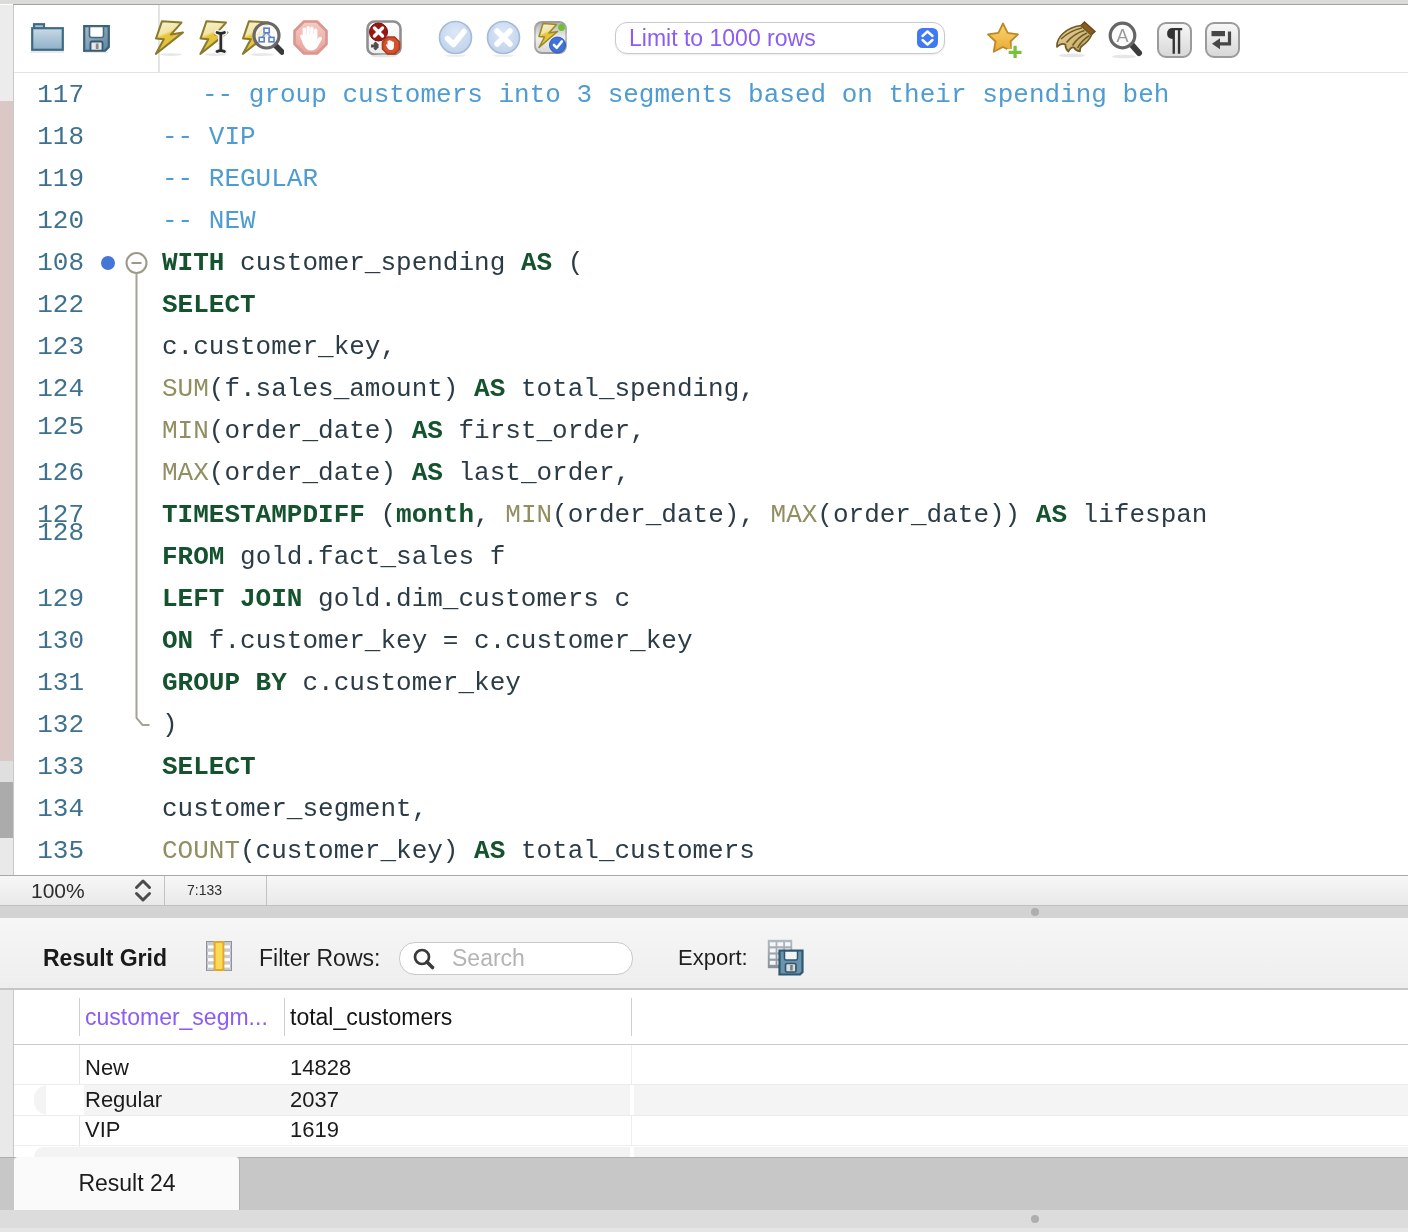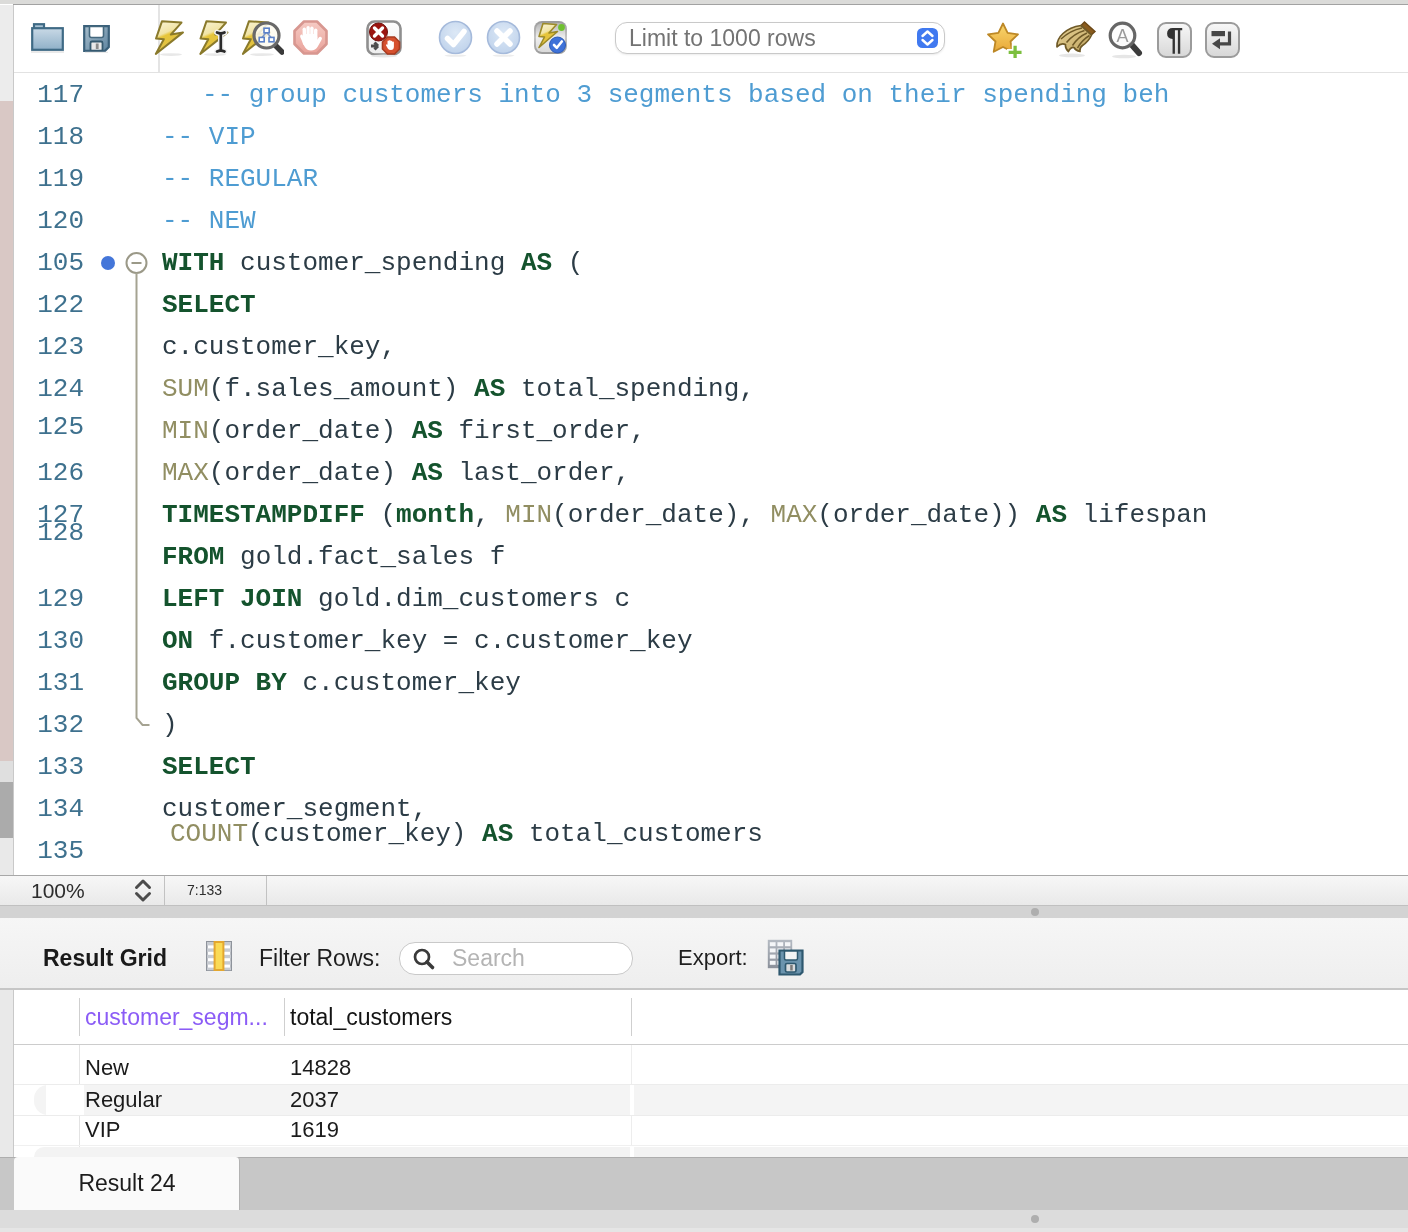--- a/index.html
+++ b/index.html
@@ -178,7 +178,7 @@
 </svg>
 
 <div class="abs" style="left:615px;top:22px;width:330px;height:32px;box-sizing:border-box;border:1.5px solid #c9c9c9;border-radius:12px;background:#ffffff;box-shadow:0 1px 2px rgba(0,0,0,0.08);"></div>
-<div class="abs" style="left:629px;top:22px;height:36px;line-height:32px;font-size:23px;color:#737373;">Limit to 1000 rows</div>
+<div class="abs" style="left:629px;top:22px;height:36px;line-height:32px;font-size:23px;color:#8b5cf6;">Limit to 1000 rows</div>
 <svg class="abs" style="left:917px;top:28px;" width="21" height="20" viewBox="0 0 21 20">
   <rect x="0" y="0" width="21" height="20" rx="5.5" fill="#4079f0"></rect>
   <path d="M5.5 8 L10.5 3.5 L15.5 8" fill="none" stroke="#ffffff" stroke-width="2.4" stroke-linecap="round" stroke-linejoin="round"></path>

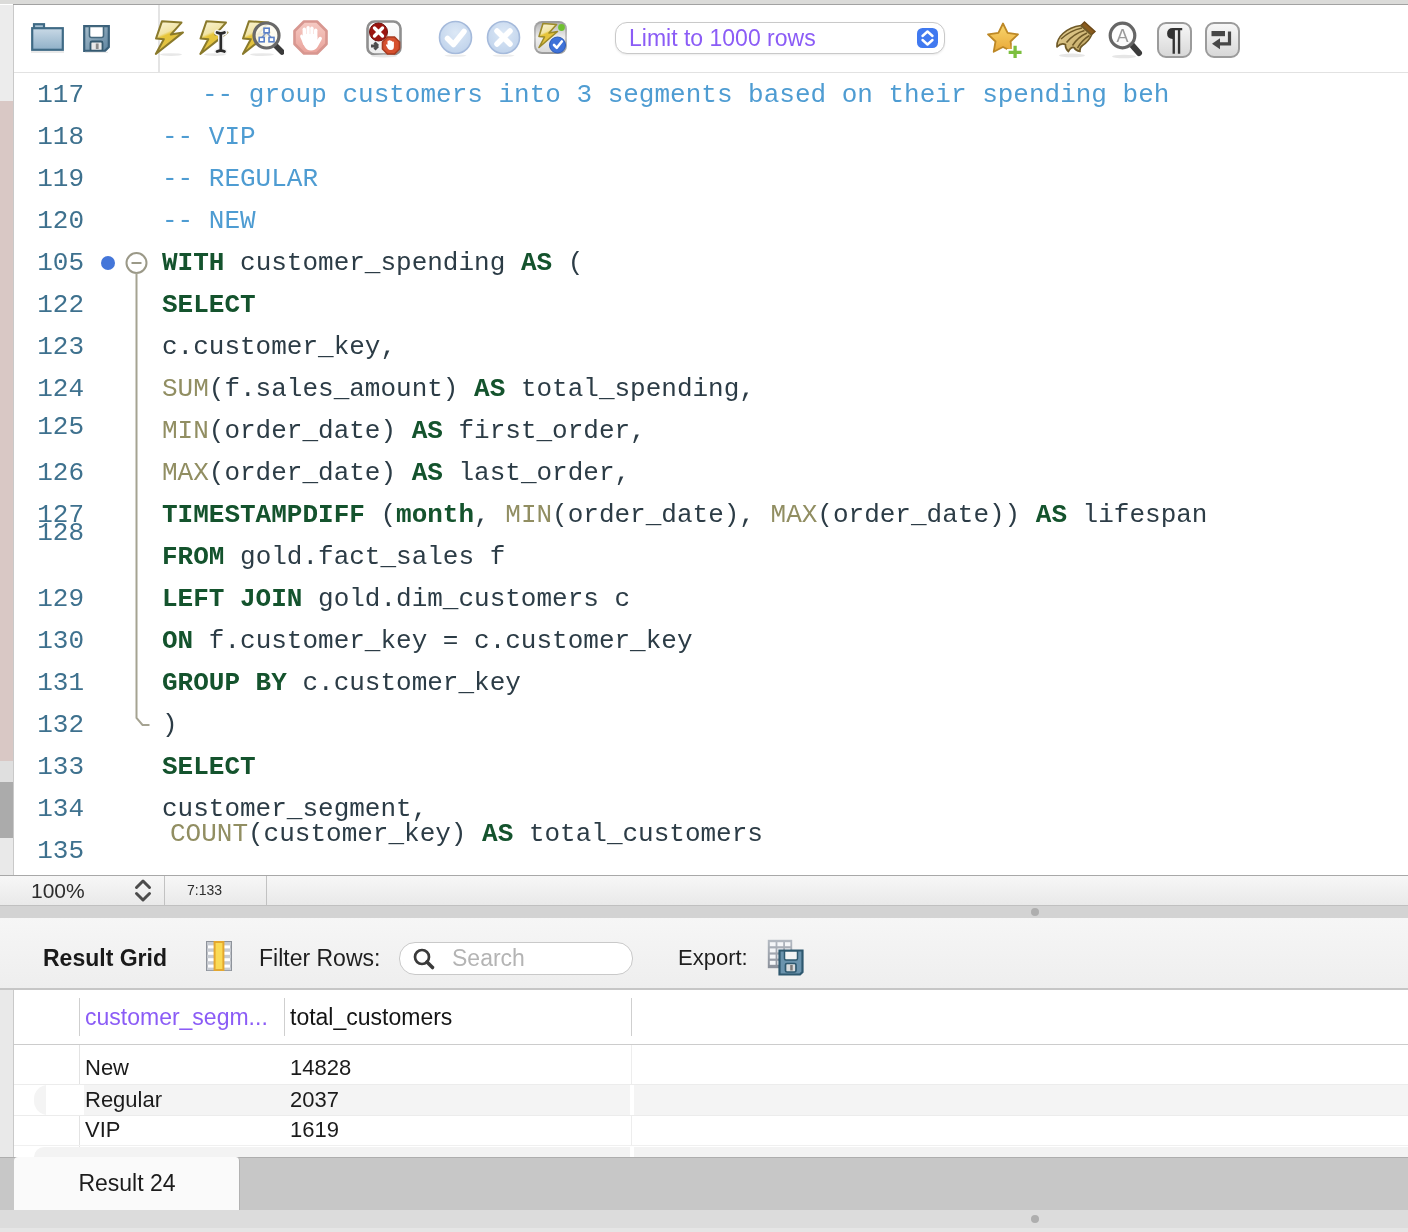--- a/index.html
+++ b/index.html
@@ -334,7 +334,7 @@
 <div class="lnum" style="top:116px;">118</div>
 <div class="lnum" style="top:158px;">119</div>
 <div class="lnum" style="top:200px;">120</div>
-<div class="lnum" style="top:242px;">105</div>
+<div class="lnum" style="top:242px;">108</div>
 <div class="lnum" style="top:284px;">122</div>
 <div class="lnum" style="top:326px;">123</div>
 <div class="lnum" style="top:368px;">124</div>

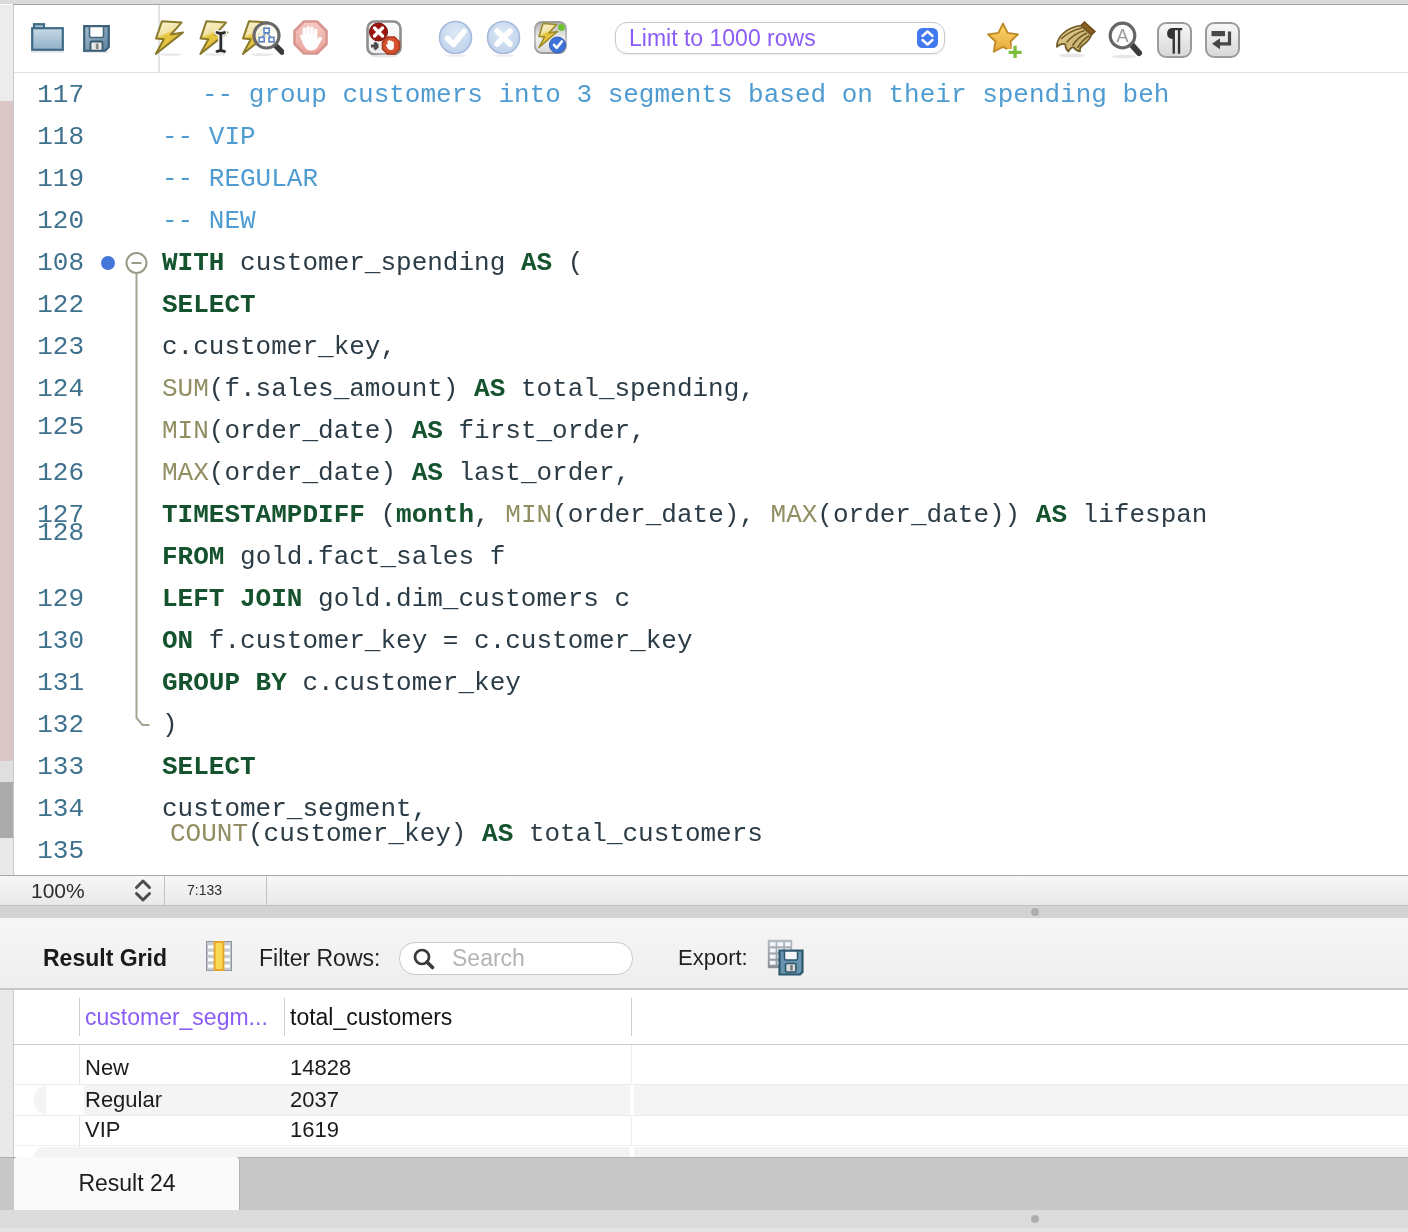--- a/index.html
+++ b/index.html
@@ -368,7 +368,7 @@
 <div class="codeline" style="top:704px;">)</div>
 <div class="codeline" style="top:746px;"><span class="kw">SELECT</span></div>
 <div class="codeline" style="top:788px;">customer_segment,</div>
-<div class="codeline" style="top:813px;margin-left:8px;"><span class="fn">COUNT</span>(customer_key) <span class="kw">AS</span> total_customers</div>
+<div class="codeline" style="top:830px;"><span class="fn">COUNT</span>(customer_key) <span class="kw">AS</span> total_customers</div>
 
 <div class="abs" style="left:101px;top:256px;width:14px;height:14px;border-radius:7px;background:#4476d9;"></div>
 

